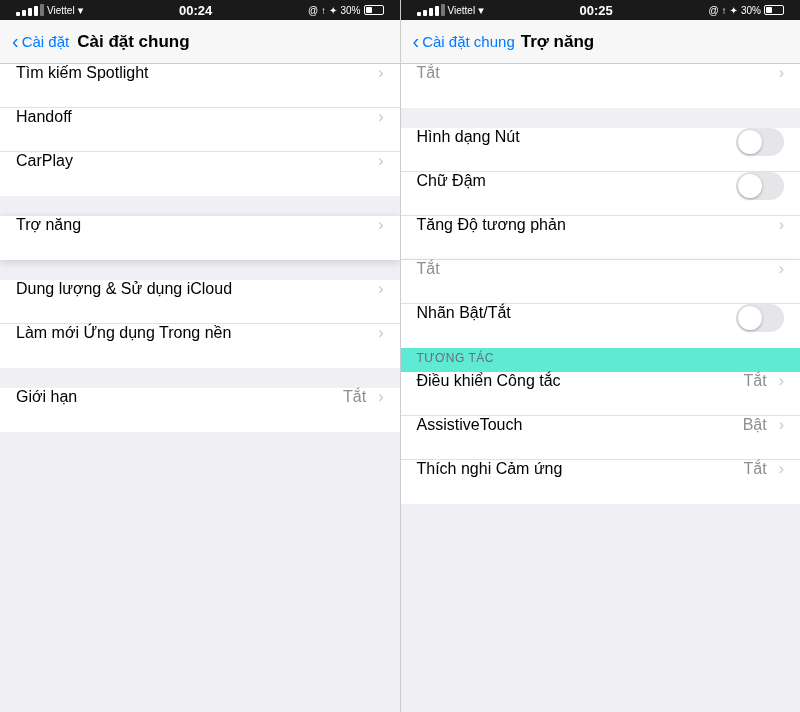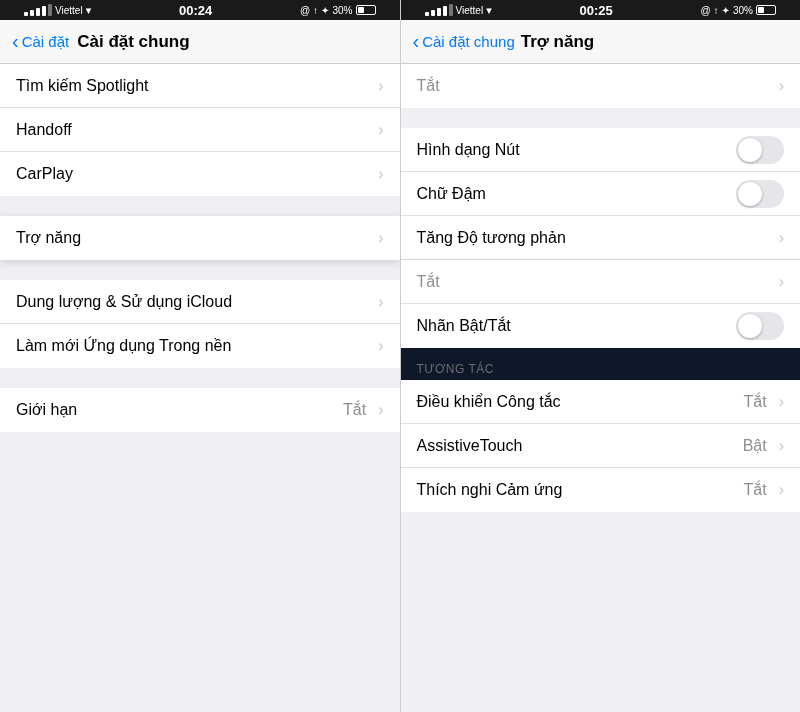--- a/index.html
+++ b/index.html
@@ -27,7 +27,7 @@
       display: flex;
       align-items: center;
       justify-content: space-between;
-      padding: 0 24px;
+      padding: 0 16px;
       font-size: 10px;
       color: #fff;
       flex-shrink: 0;

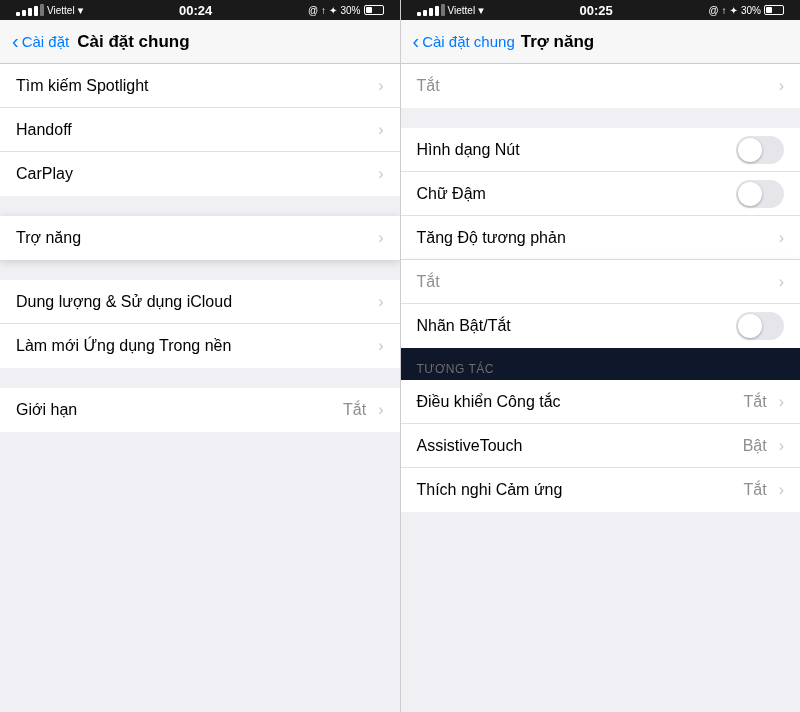--- a/index.html
+++ b/index.html
@@ -88,7 +88,7 @@
 
     .settings-item {
       display: flex;
-      align-items: center;
+      align-items: flex-start;
       justify-content: space-between;
       padding: 0 16px;
       height: 44px;

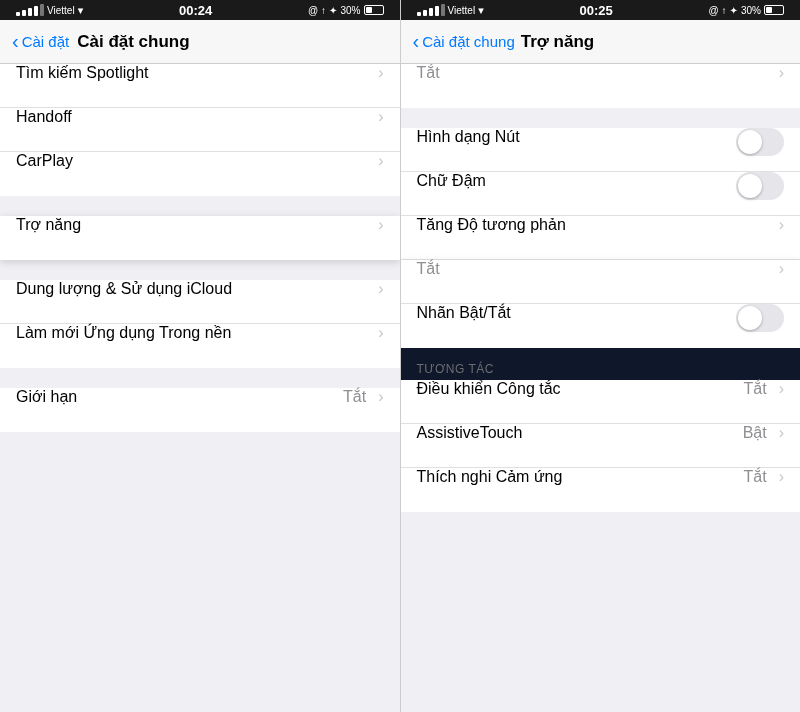--- a/index.html
+++ b/index.html
@@ -143,11 +143,11 @@
 
     
     .section-header {
-      height: 32px;
-      display: flex;
-      align-items: flex-end;
+      height: 24px;
+      display: flex;
+      align-items: center;
       padding: 0 16px 4px;
-      background: #0f172a;
+      background: #5eead4;
     }
     .section-header-text {
       font-size: 12px;

